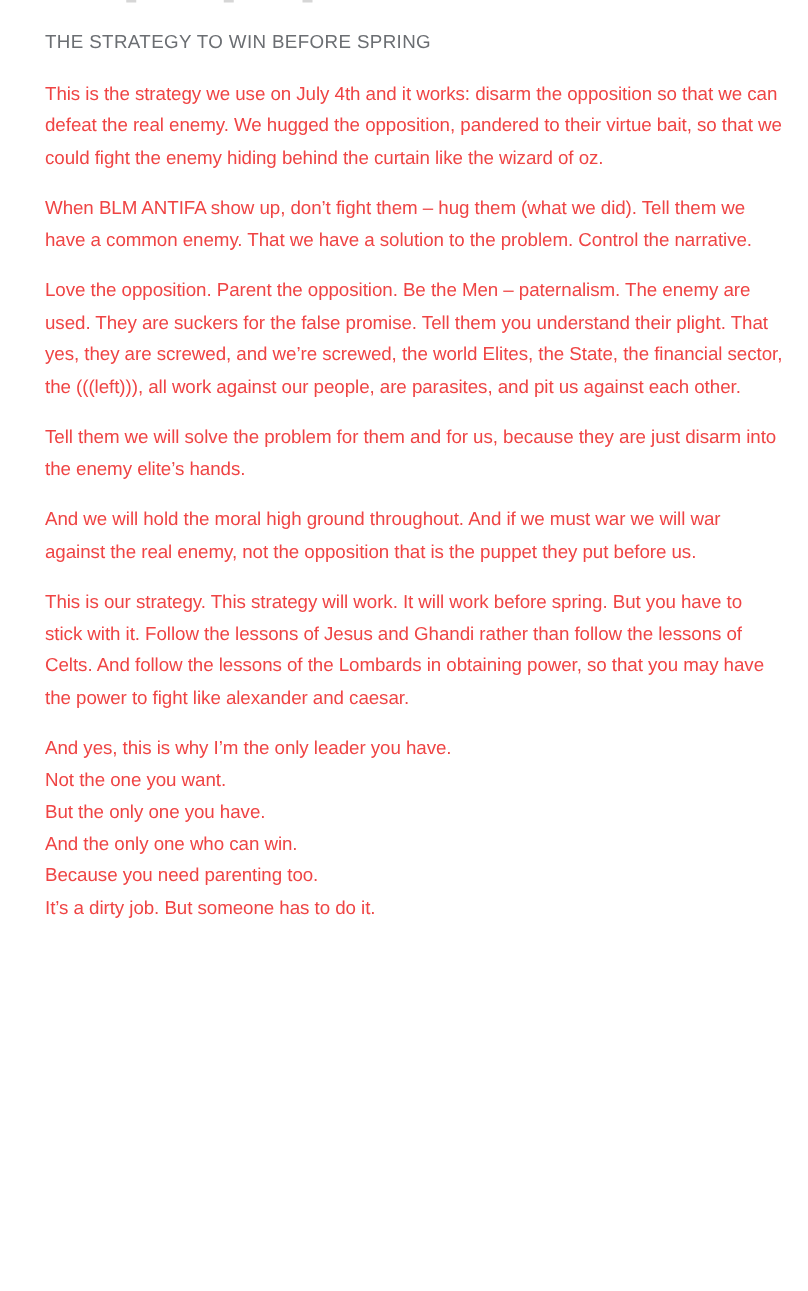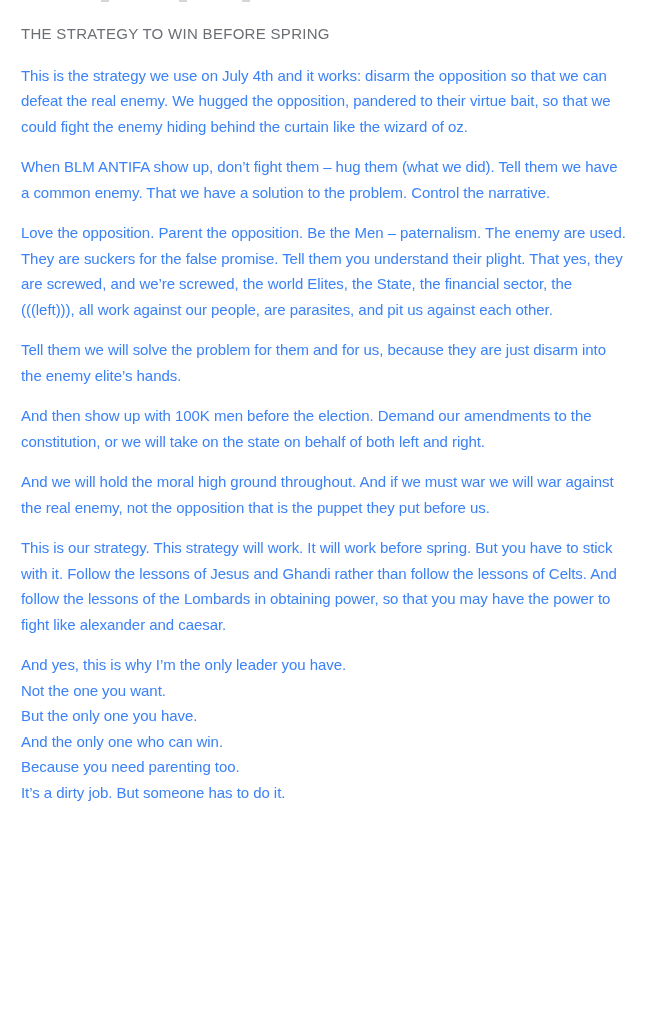--- a/index.html
+++ b/index.html
@@ -19,7 +19,7 @@
     box-sizing: border-box;
     width: 646px;
     height: 1033px;
-    padding: 21px 19px 0 21px;
+    padding: 21px 19px 0 36px;
   }
   .crop-remnants {
     position: absolute;

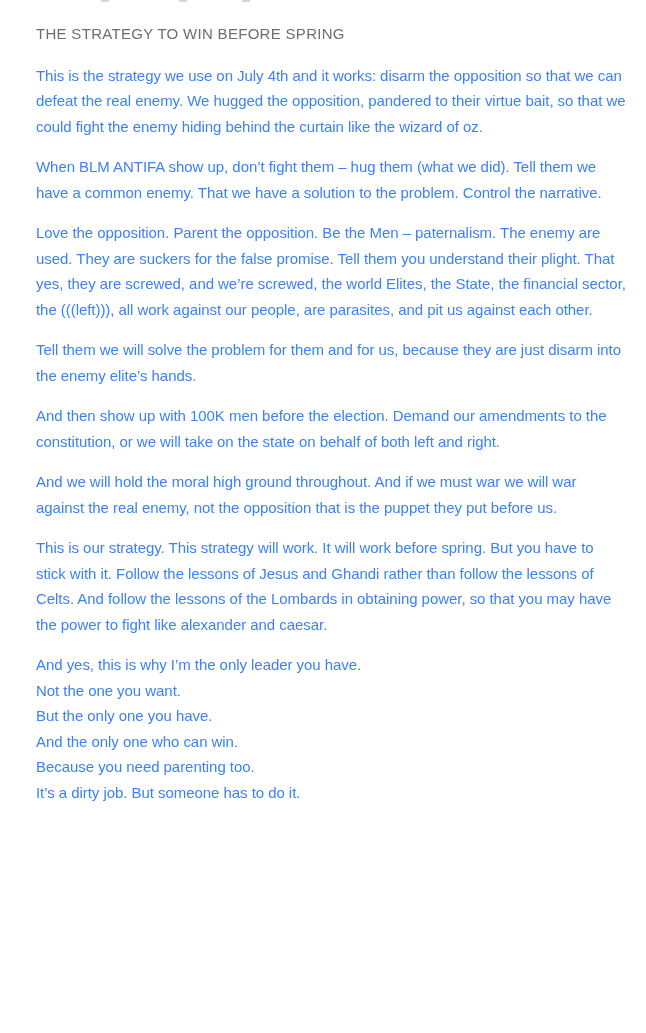--- a/index.html
+++ b/index.html
@@ -48,7 +48,7 @@
     font-weight: 400;
     line-height: 25.5px;
     letter-spacing: -0.05px;
-    color: #3b82f6;
+    color: #ef4444;
     margin: 0 0 15px 0;
     max-width: 606px;
   }

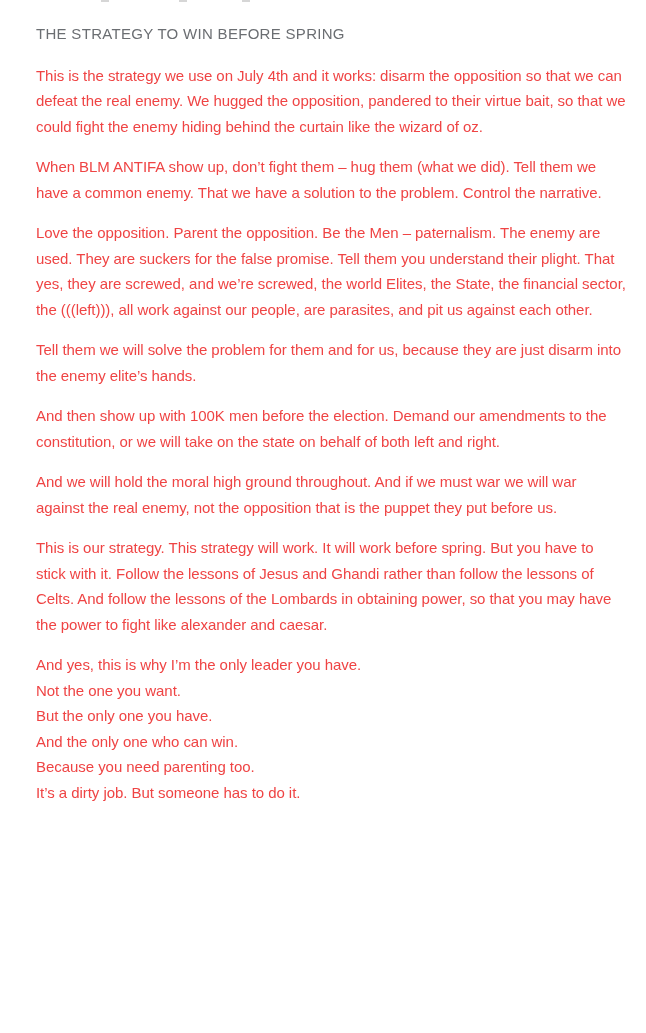--- a/index.html
+++ b/index.html
@@ -68,7 +68,6 @@
       <p>When BLM ANTIFA show up, don’t fight them – hug them (what we did). Tell them we have a common enemy. That we have a solution to the problem. Control the narrative.</p>
       <p>Love the opposition. Parent the opposition. Be the Men – paternalism. The enemy are used. They are suckers for the false promise. Tell them you understand their plight. That yes, they are screwed, and we’re screwed, the world Elites, the State, the financial sector, the (((left))), all work against our people, are parasites, and pit us against each other.</p>
       <p>Tell them we will solve the problem for them and for us, because they are just disarm into the enemy elite’s hands.</p>
-      <p>And then show up with 100K men before the election. Demand our amendments to the constitution, or we will take on the state on behalf of both left and right.</p>
       <p>And we will hold the moral high ground throughout. And if we must war we will war against the real enemy, not the opposition that is the puppet they put before us.</p>
       <p>This is our strategy. This strategy will work. It will work before spring. But you have to stick with it. Follow the lessons of Jesus and Ghandi rather than follow the lessons of Celts. And follow the lessons of the Lombards in obtaining power, so that you may have the power to fight like alexander and caesar.</p>
       <p>And yes, this is why I’m the only leader you have.<br>Not the one you want.<br>But the only one you have.<br>And the only one who can win.<br>Because you need parenting too.<br>It’s a dirty job. But someone has to do it.</p>

